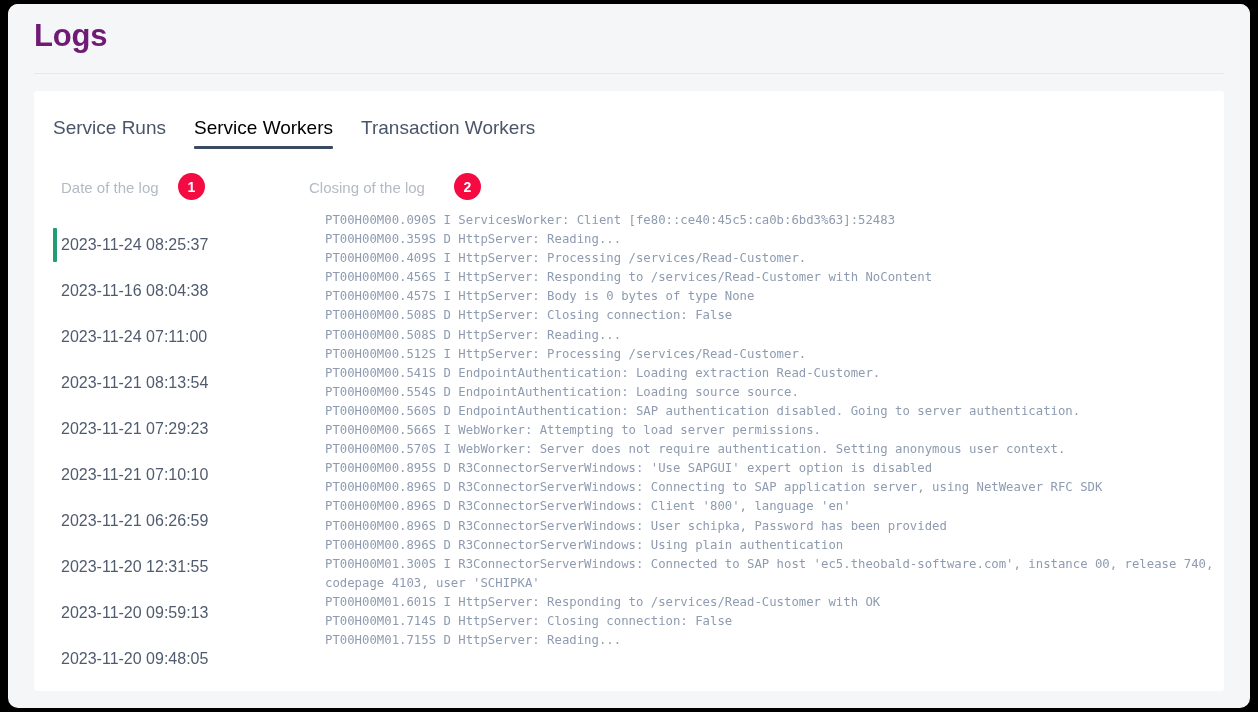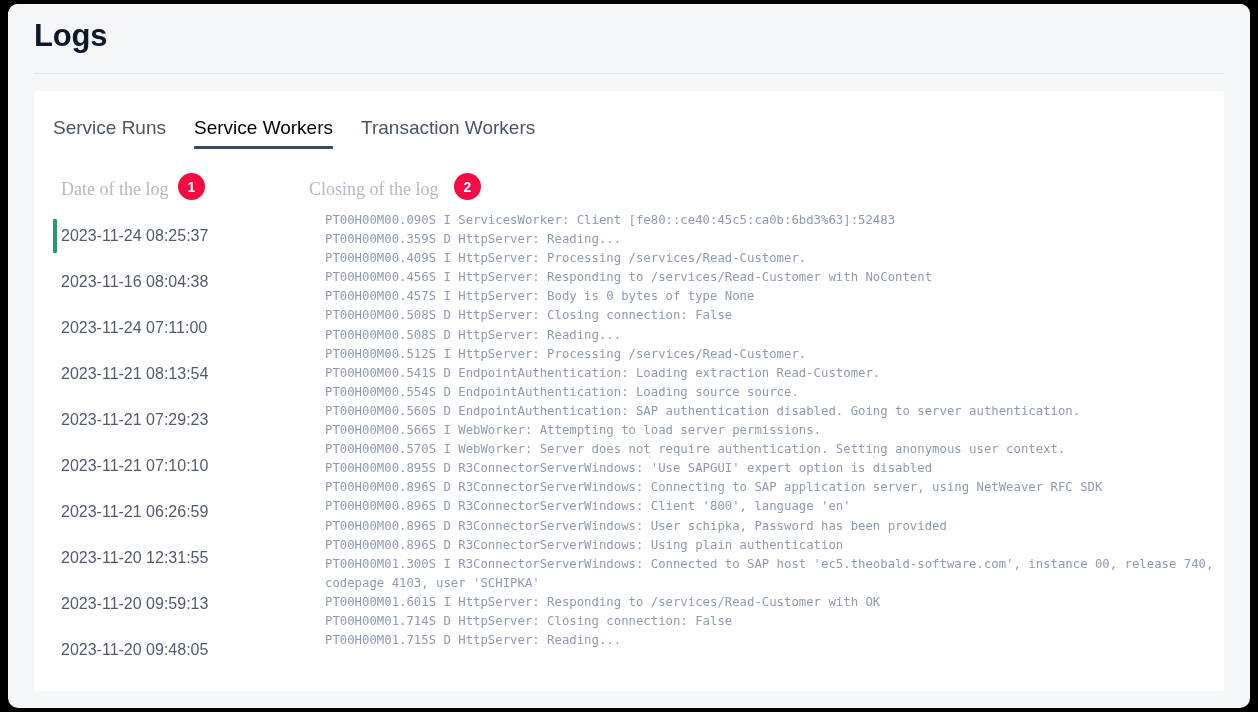--- a/index.html
+++ b/index.html
@@ -48,7 +48,7 @@
     top: 14px;
     font-size: 31px;
     font-weight: bold;
-    color: #0f172a;
+    color: #701a75;
     letter-spacing: -0.2px;
   }
 

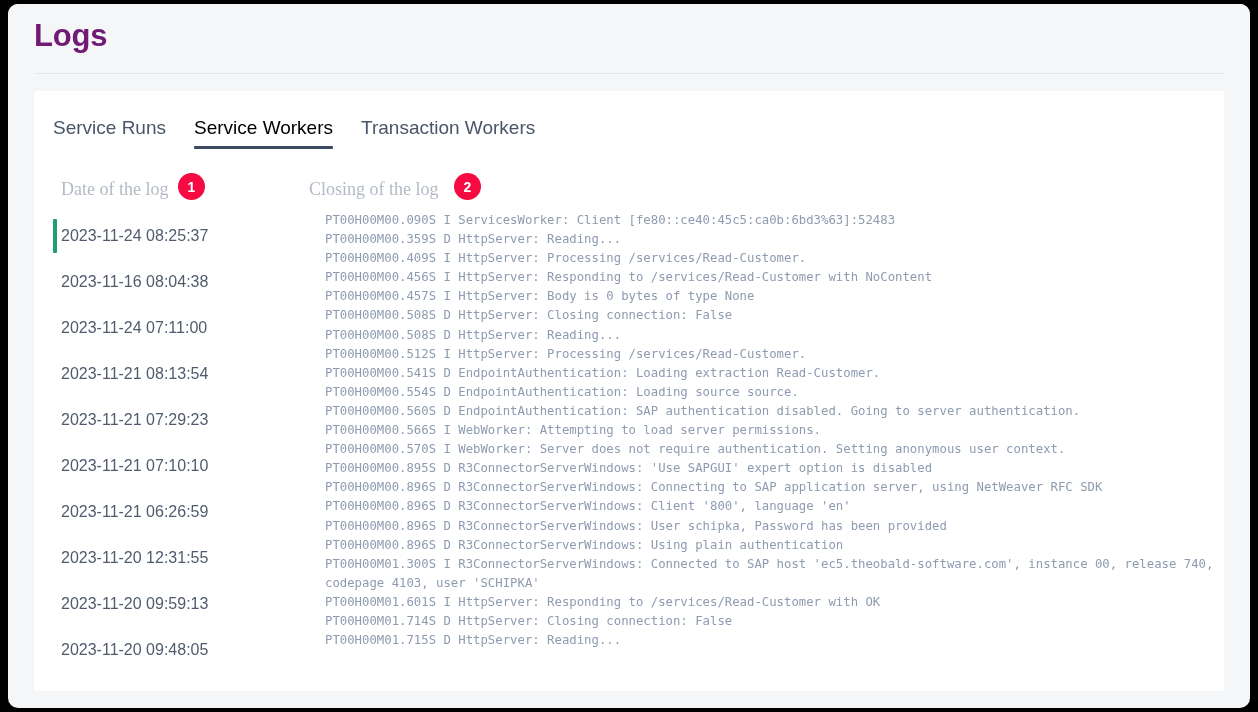--- a/index.html
+++ b/index.html
@@ -109,10 +109,9 @@
   
   .col-header {
     position: absolute;
-    font-size: 18px;
+    font-size: 15px;
     color: #b3bac5;
     white-space: nowrap;
-    font-family: Liberation Serif, serif;
   }
 
   .col-header.date-col { left: 27px; top: 88px; }

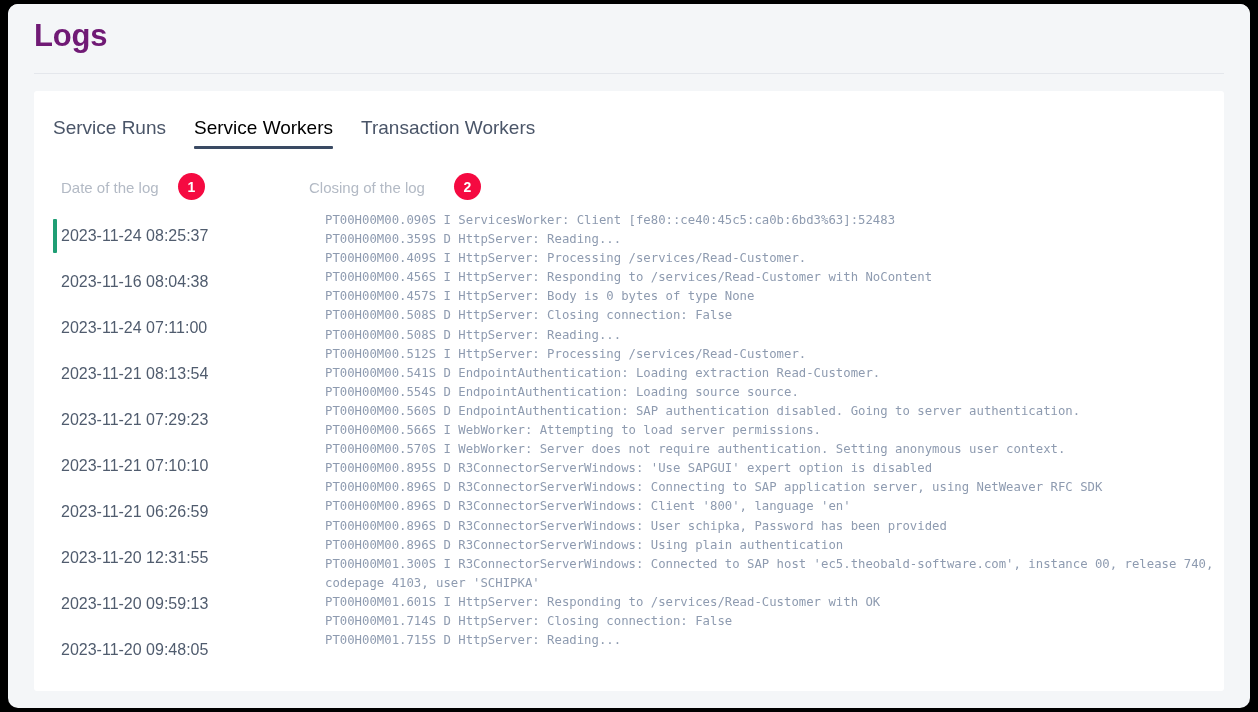--- a/index.html
+++ b/index.html
@@ -139,7 +139,7 @@
   .date-list {
     position: absolute;
     left: 0;
-    top: 122px;
+    top: 131px;
     width: 265px;
   }
 

